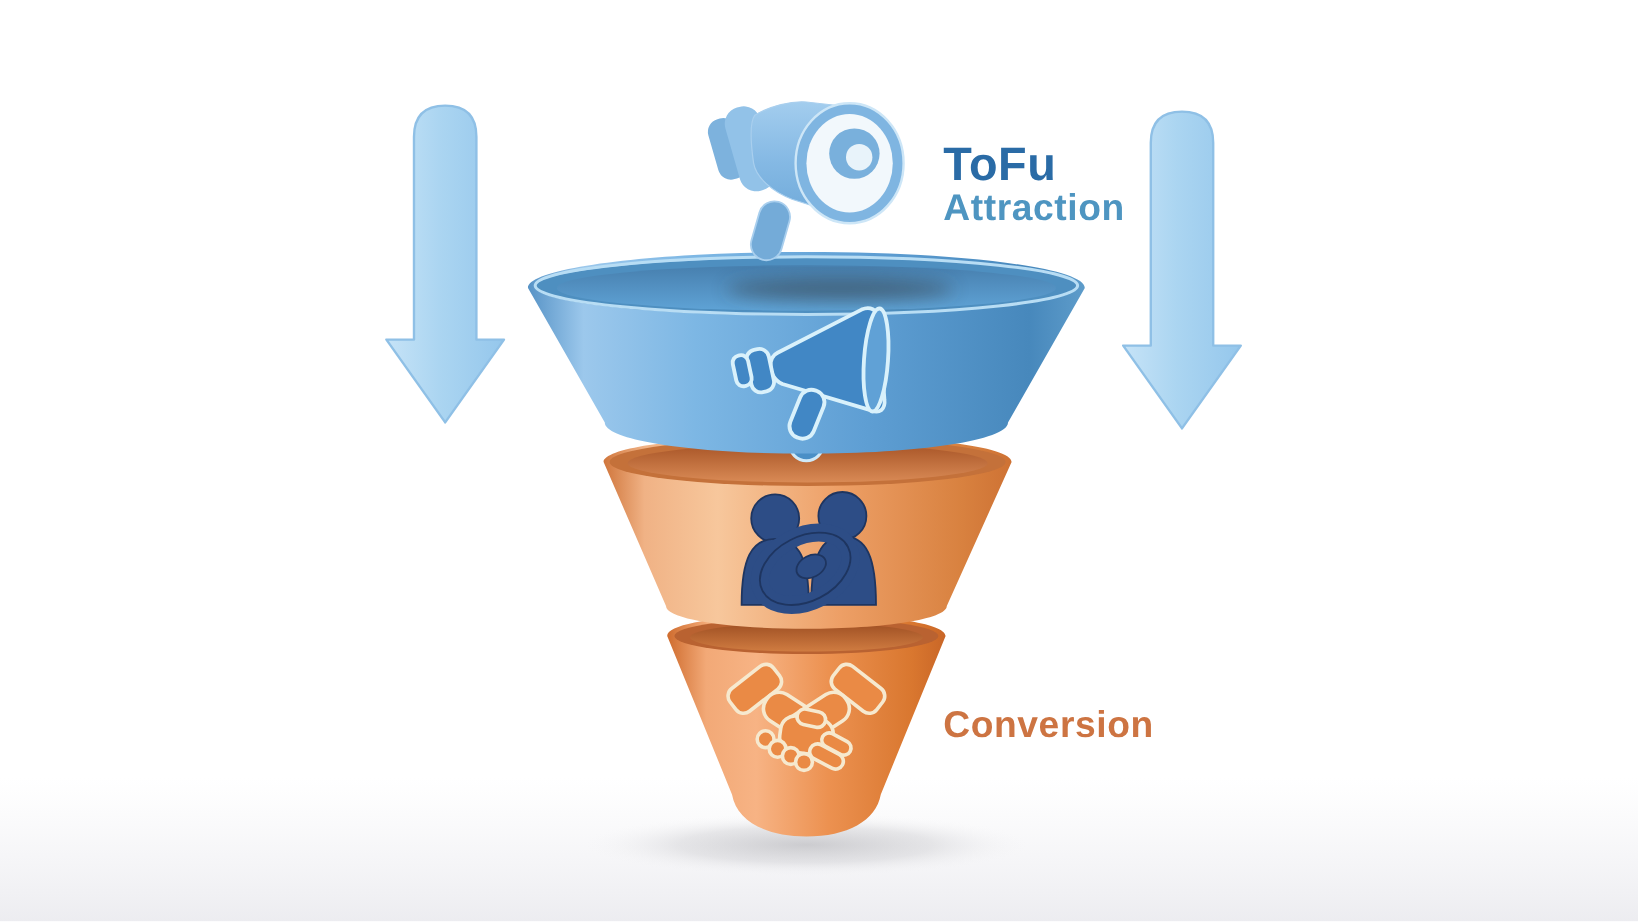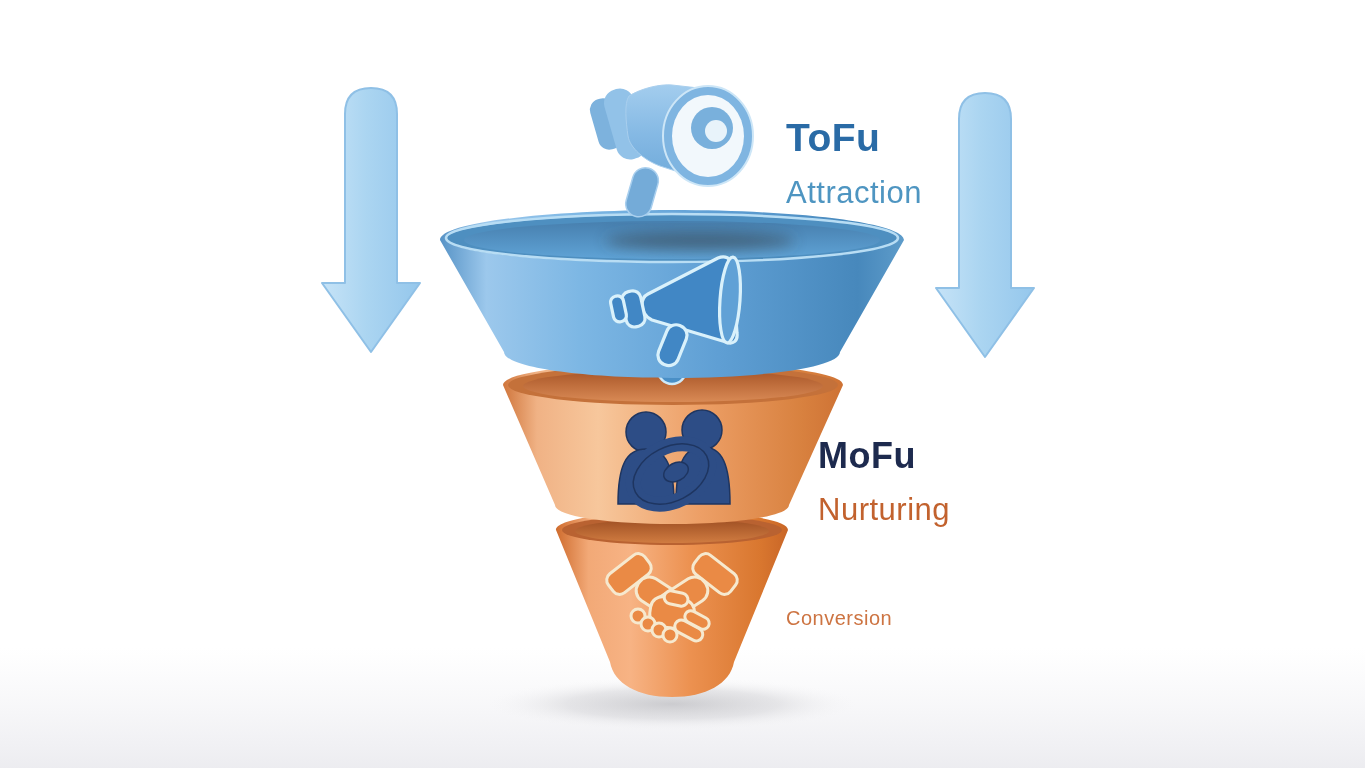--- a/index.html
+++ b/index.html
@@ -10,7 +10,7 @@
   .stage svg{position:absolute;left:0;top:0;}
   .stage-label{position:absolute;line-height:1;}
   .stage-label .abbr{display:block;font-weight:700;letter-spacing:.5px;}
-  .stage-label .sub{display:block;font-weight:400;letter-spacing:.5px;margin-top:20px;}
+  .stage-label .sub{display:block;font-weight:700;letter-spacing:.5px;margin-top:0;}
   .label-tofu{left:786px;top:118px;}
   .label-tofu .abbr{font-size:39px;color:#2a6ba6;}
   .label-tofu .sub{font-size:31px;color:#4e95c1;}

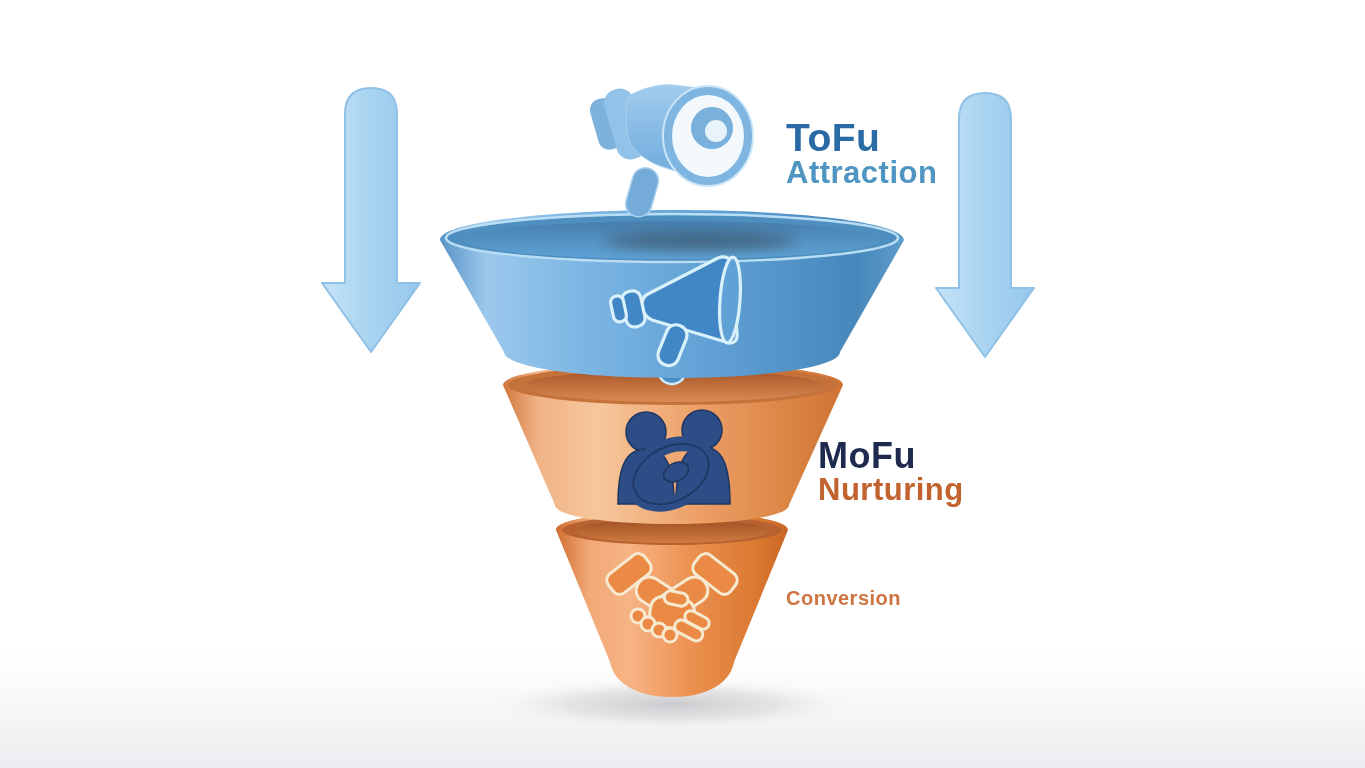--- a/index.html
+++ b/index.html
@@ -174,10 +174,6 @@
     <span class="abbr">ToFu</span>
     <span class="sub">Attraction</span>
   </div>
-  <div class="stage-label label-mofu">
-    <span class="abbr">MoFu</span>
-    <span class="sub">Nurturing</span>
-  </div>
   <div class="stage-label label-bofu">
     <span class="sub">Conversion</span>
   </div>

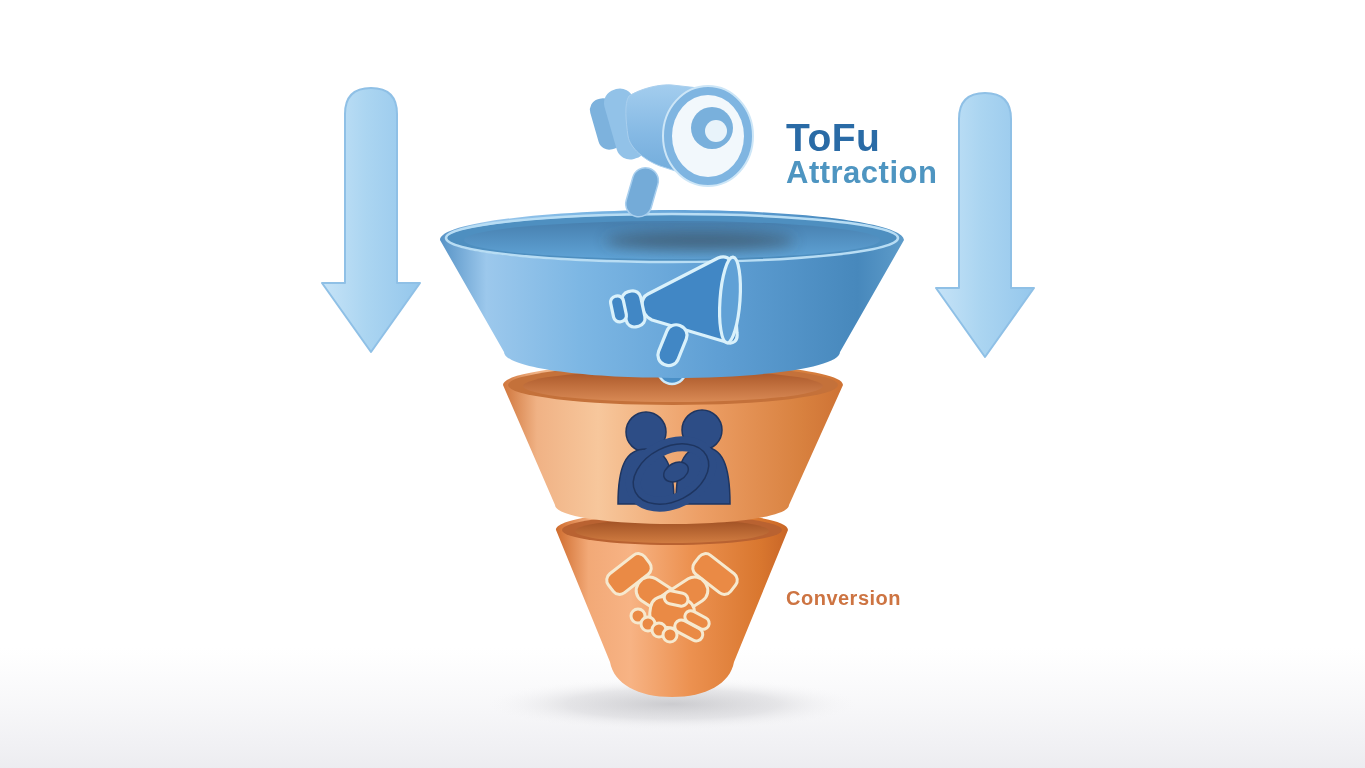--- a/index.html
+++ b/index.html
@@ -19,7 +19,7 @@
   .label-mofu .sub{font-size:31px;color:#c2622e;}
   .label-bofu{left:786px;top:588px;}
   .label-bofu .abbr{font-size:39px;color:#c45e1f;}
-  .label-bofu .sub{font-size:20px;color:#cd7442;}
+  .label-bofu .sub{font-size:31px;color:#cd7442;}
 </style>
 </head>
 <body>

